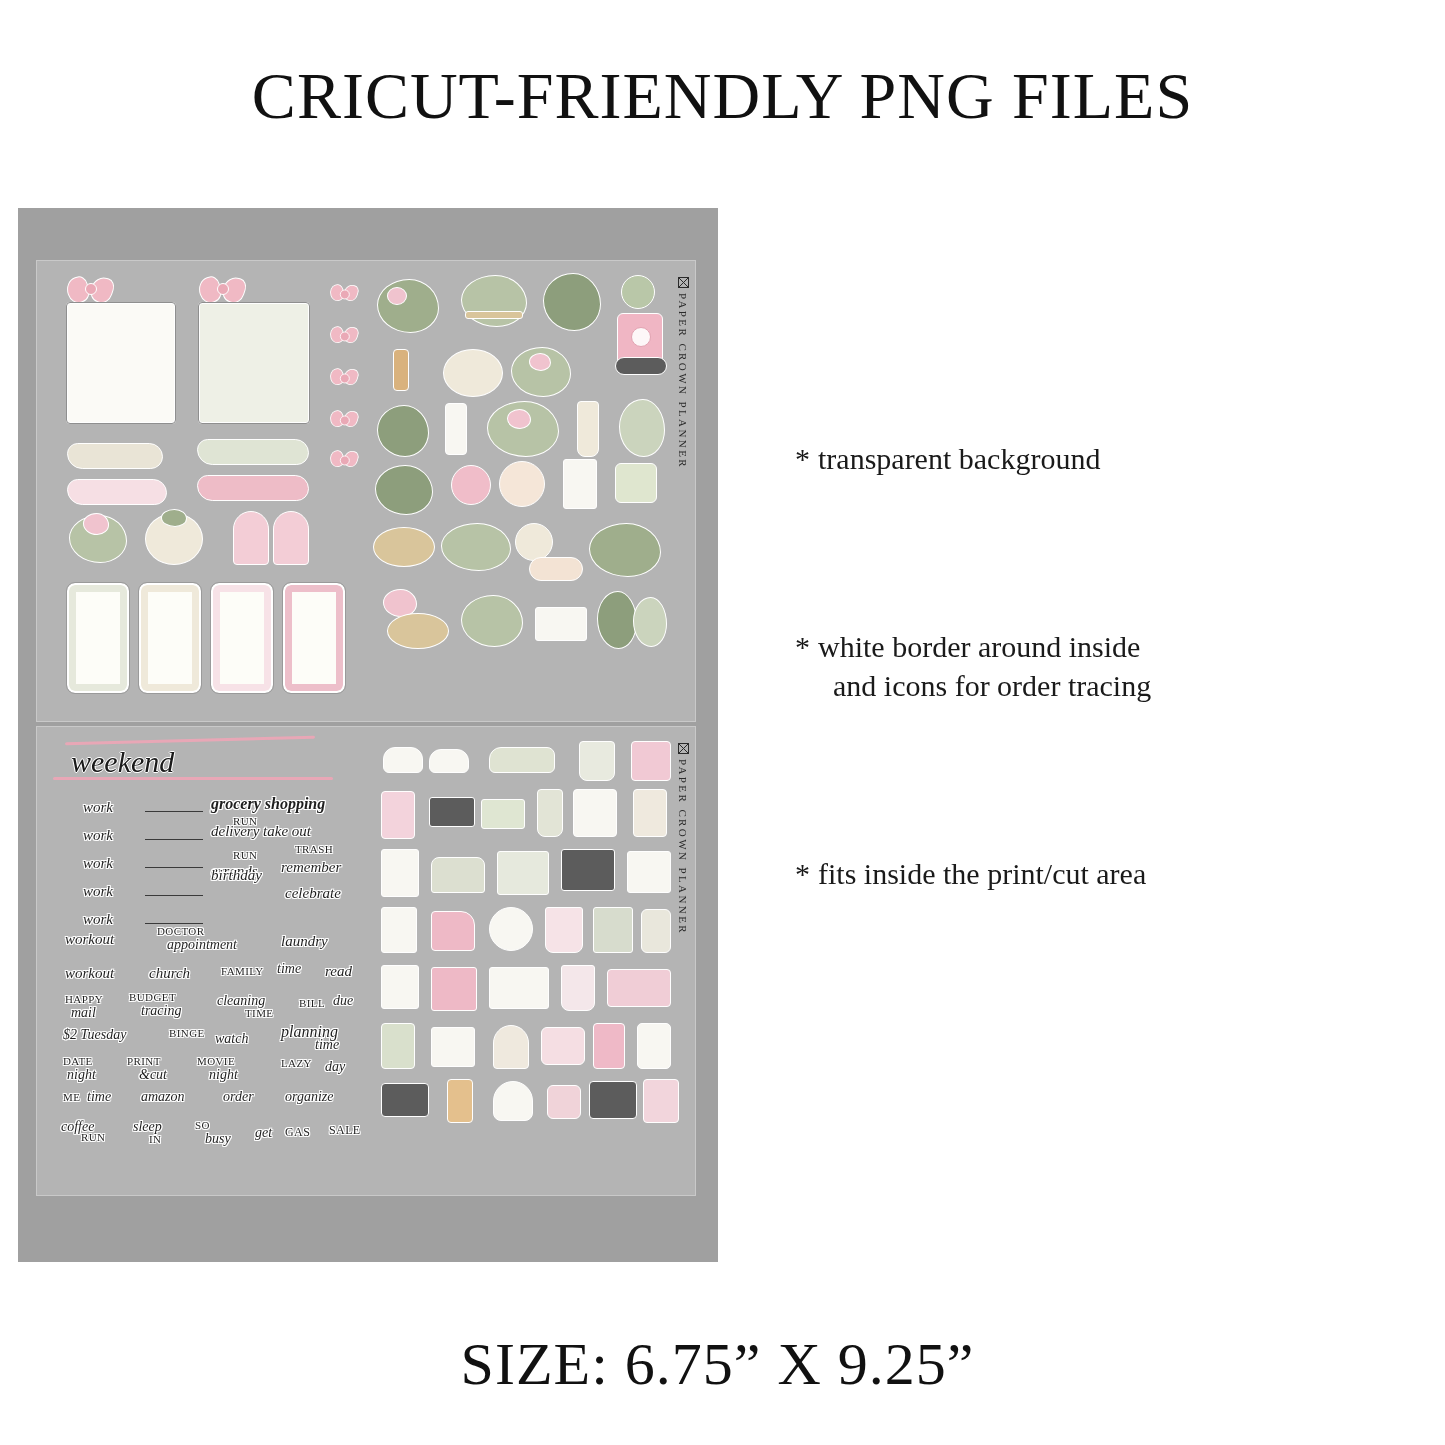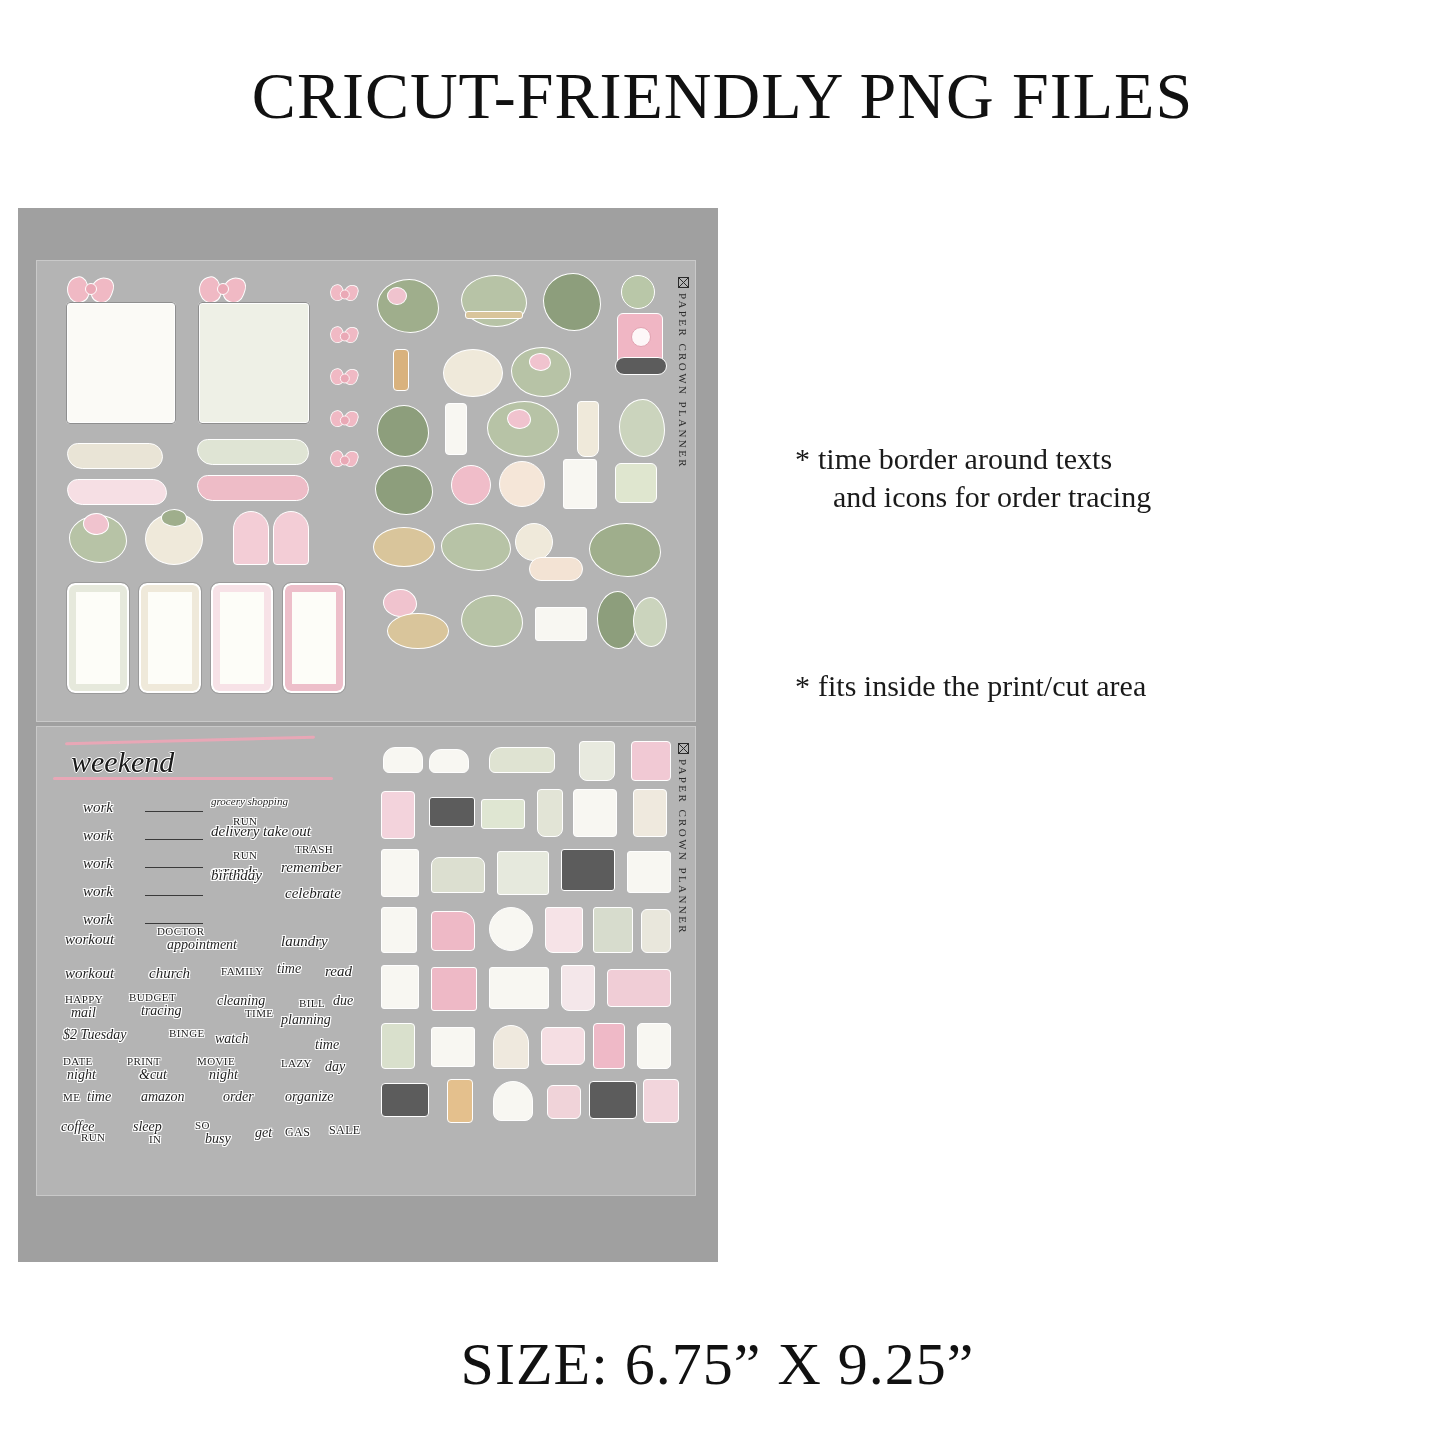--- a/index.html
+++ b/index.html
@@ -478,6 +478,9 @@
 
 <div class="bullets">
   <div class="bullet">
+    <span class="star">*</span><span>transparent background</span>
+  </div>
+  <div class="bullet">
     <span class="star">*</span><span>time border around texts</span>
     <span class="l2">and icons for order tracing</span>
   </div>

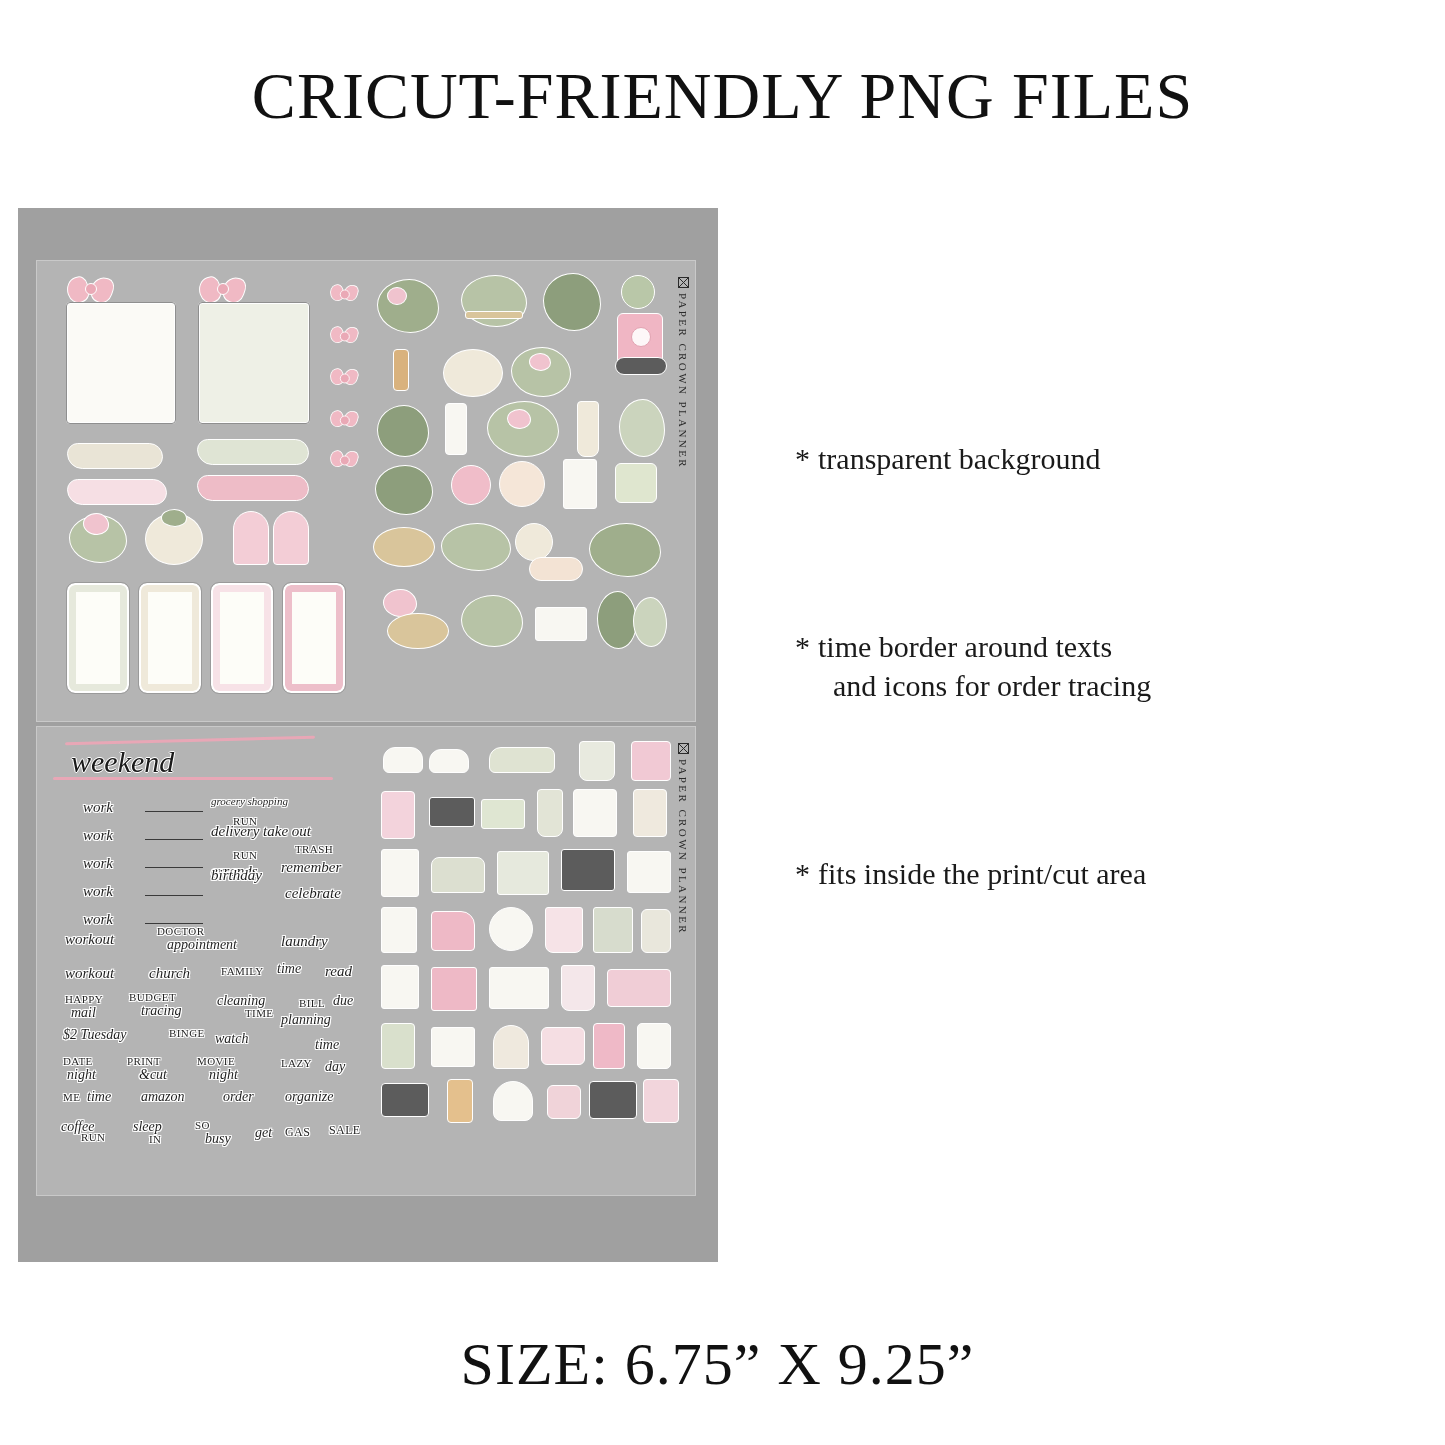--- a/index.html
+++ b/index.html
@@ -481,7 +481,7 @@
     <span class="star">*</span><span>transparent background</span>
   </div>
   <div class="bullet">
-    <span class="star">*</span><span>time border around texts</span>
+    <span class="star">*</span><span>white border around inside</span>
     <span class="l2">and icons for order tracing</span>
   </div>
   <div class="bullet">

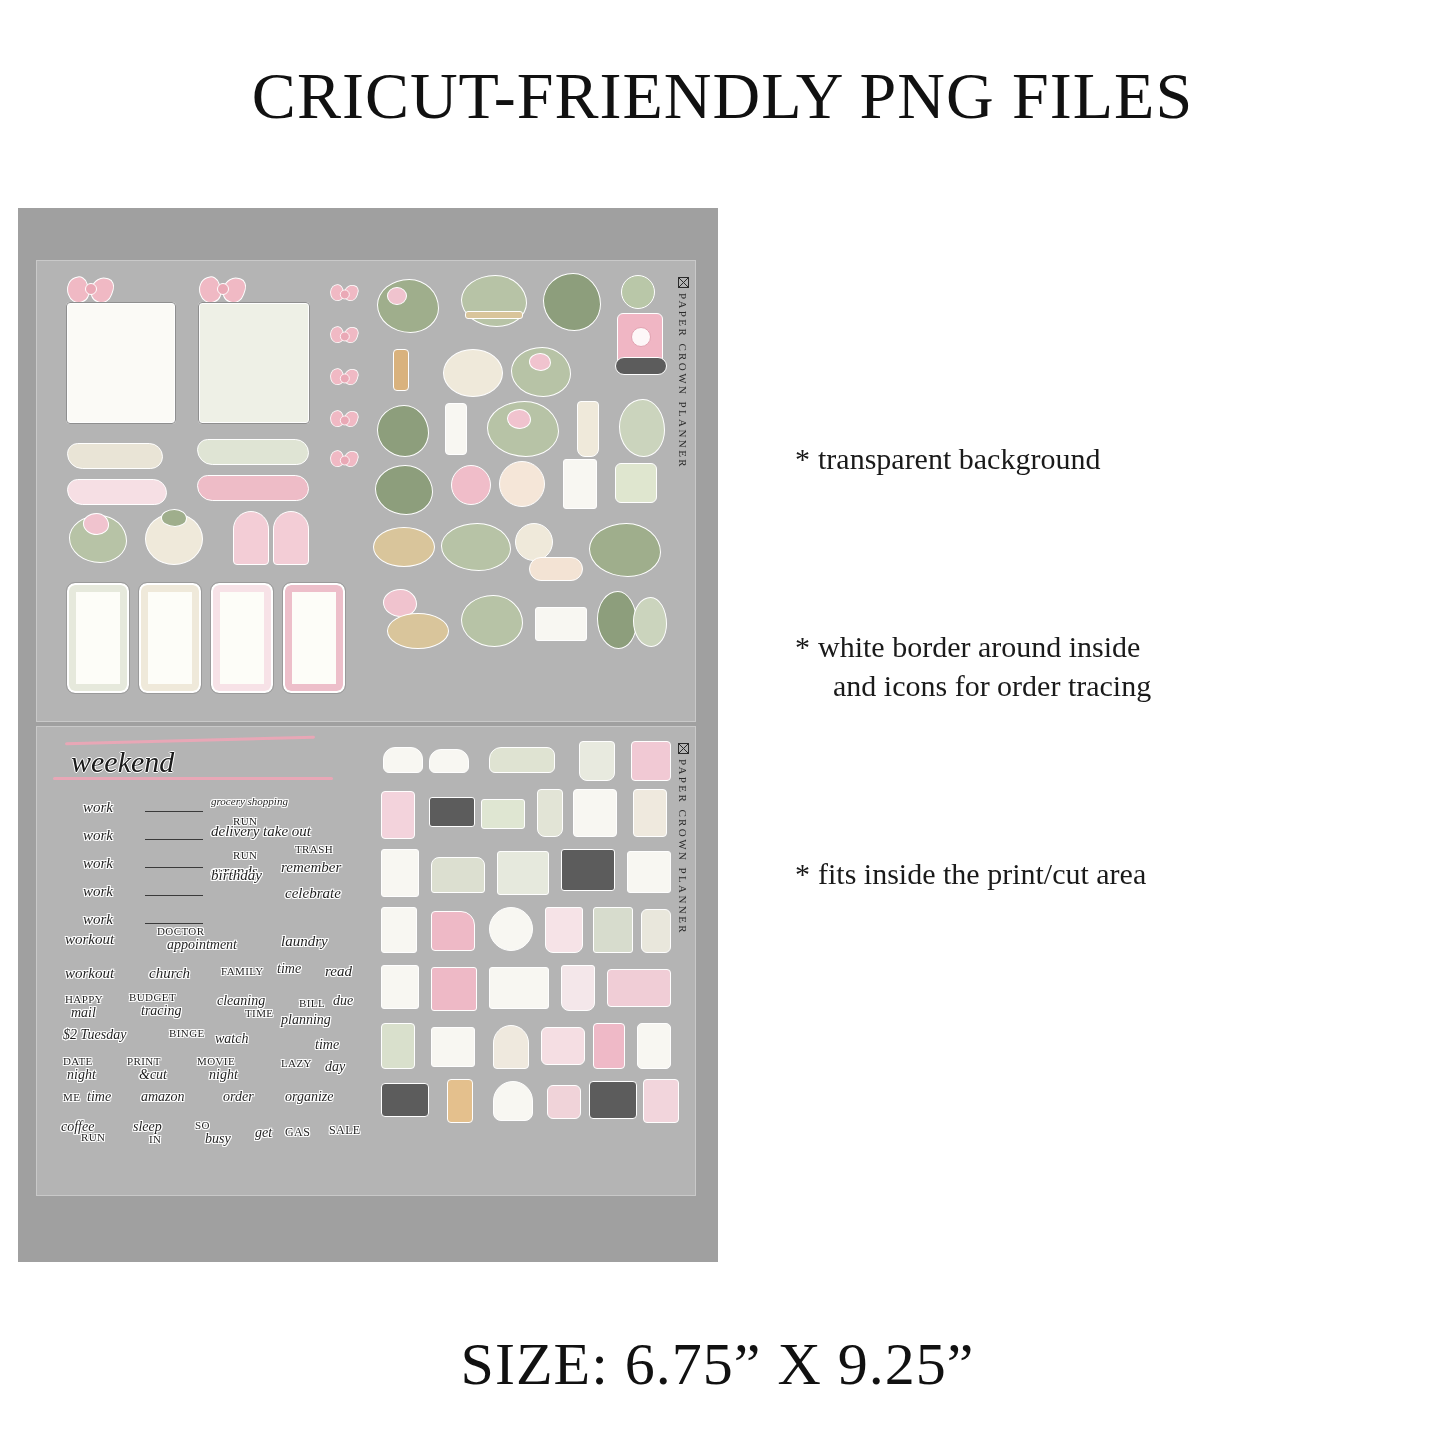--- a/index.html
+++ b/index.html
@@ -353,7 +353,7 @@
 
       <div class="script" style="left:46px; top:72px; font-size:15px;">work</div>
       <div class="ruleline" style="left:108px; top:84px; width:58px;"></div>
-      <div class="script" style="left:174px; top:68px; font-size:11px;">grocery shopping</div>
+      <div class="script" style="left:174px; top:68px; font-size:16px;font-weight:bold;">grocery shopping</div>
       <div class="script caps" style="left:196px; top:88px; font-size:11px;">RUN</div>
 
       <div class="script" style="left:46px; top:100px; font-size:15px;">work</div>

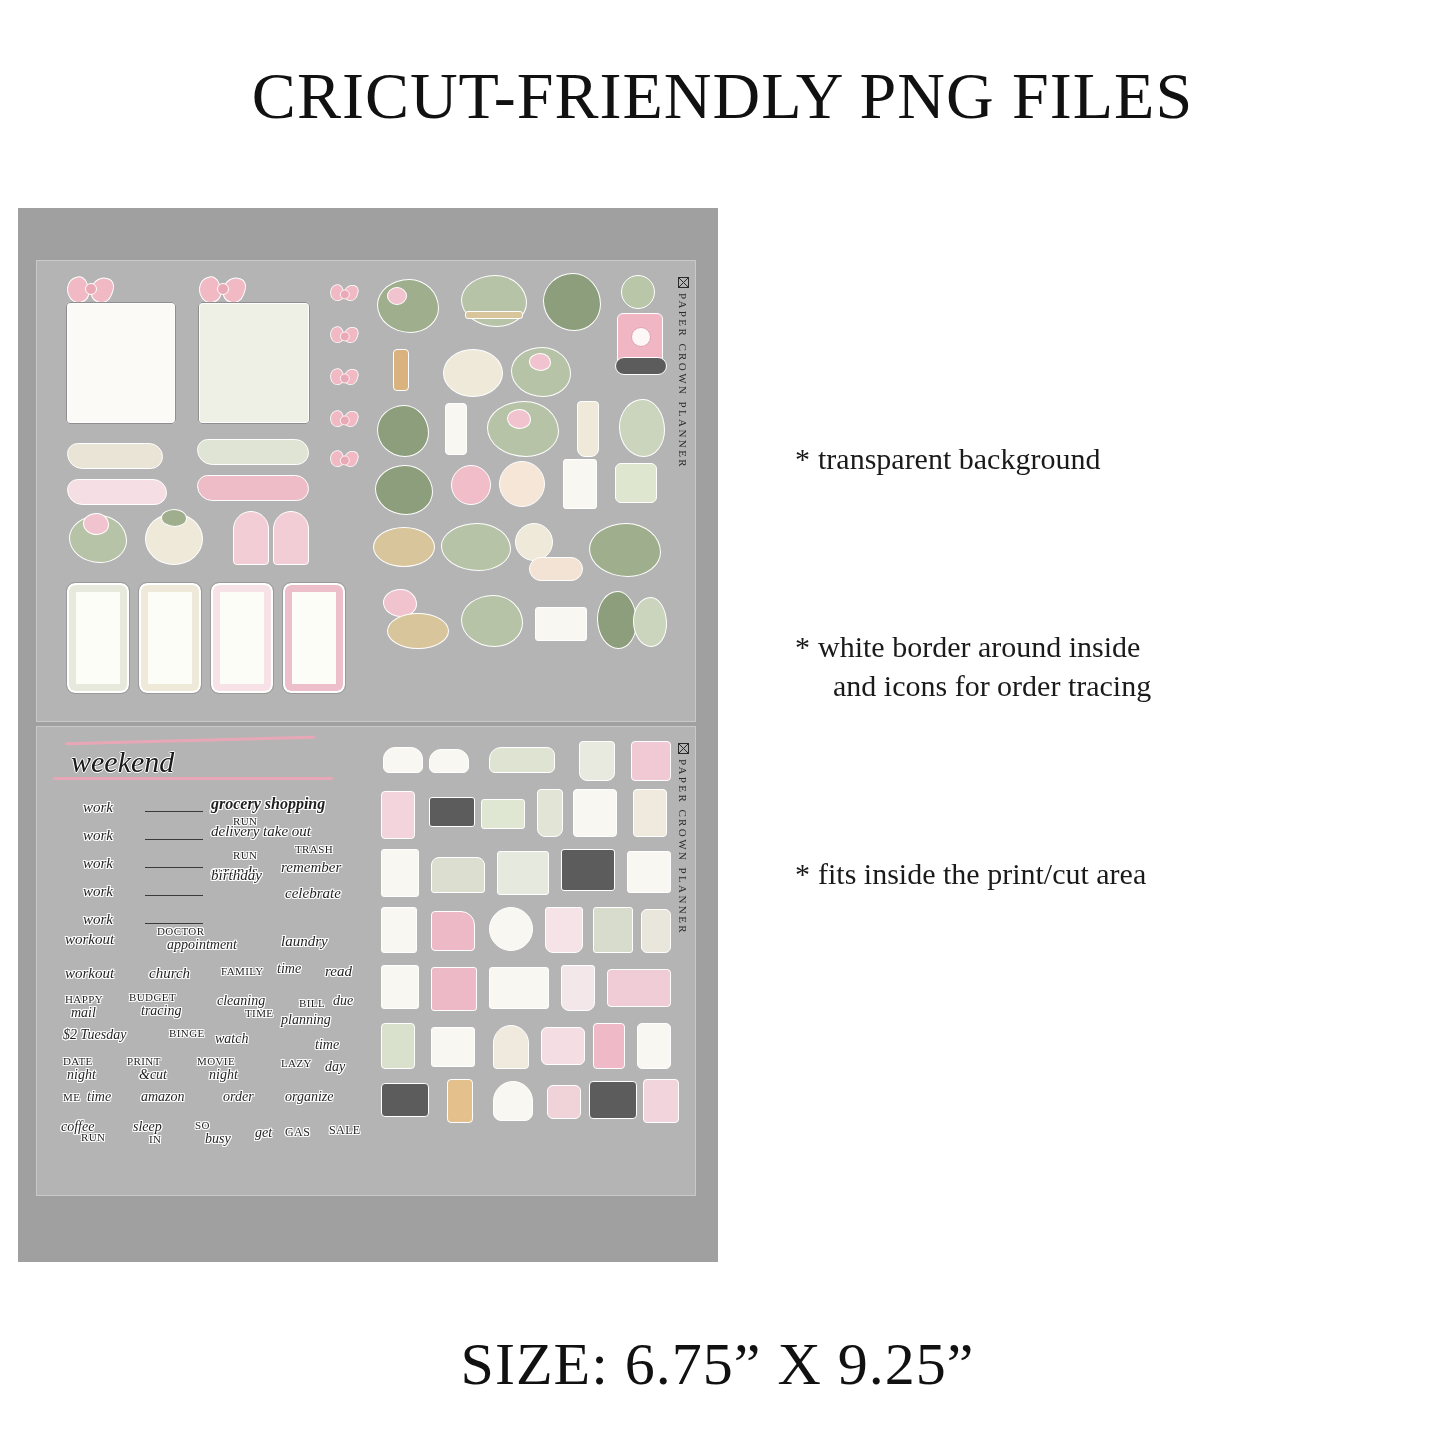--- a/index.html
+++ b/index.html
@@ -398,7 +398,7 @@
       <div class="script" style="left:26px; top:300px; font-size:14px;">$2 Tuesday</div>
       <div class="script caps" style="left:132px; top:300px; font-size:11px;">BINGE</div>
       <div class="script" style="left:178px; top:304px; font-size:14px;">watch</div>
-      <div class="script" style="left:244px; top:285px; font-size:14px;font-style:italic;">planning</div>
+      <div class="script" style="left:244px; top:296px; font-size:16px;font-style:italic;">planning</div>
       <div class="script" style="left:278px; top:310px; font-size:14px;">time</div>
 
       <div class="script caps" style="left:26px; top:328px; font-size:11px;">DATE</div>

